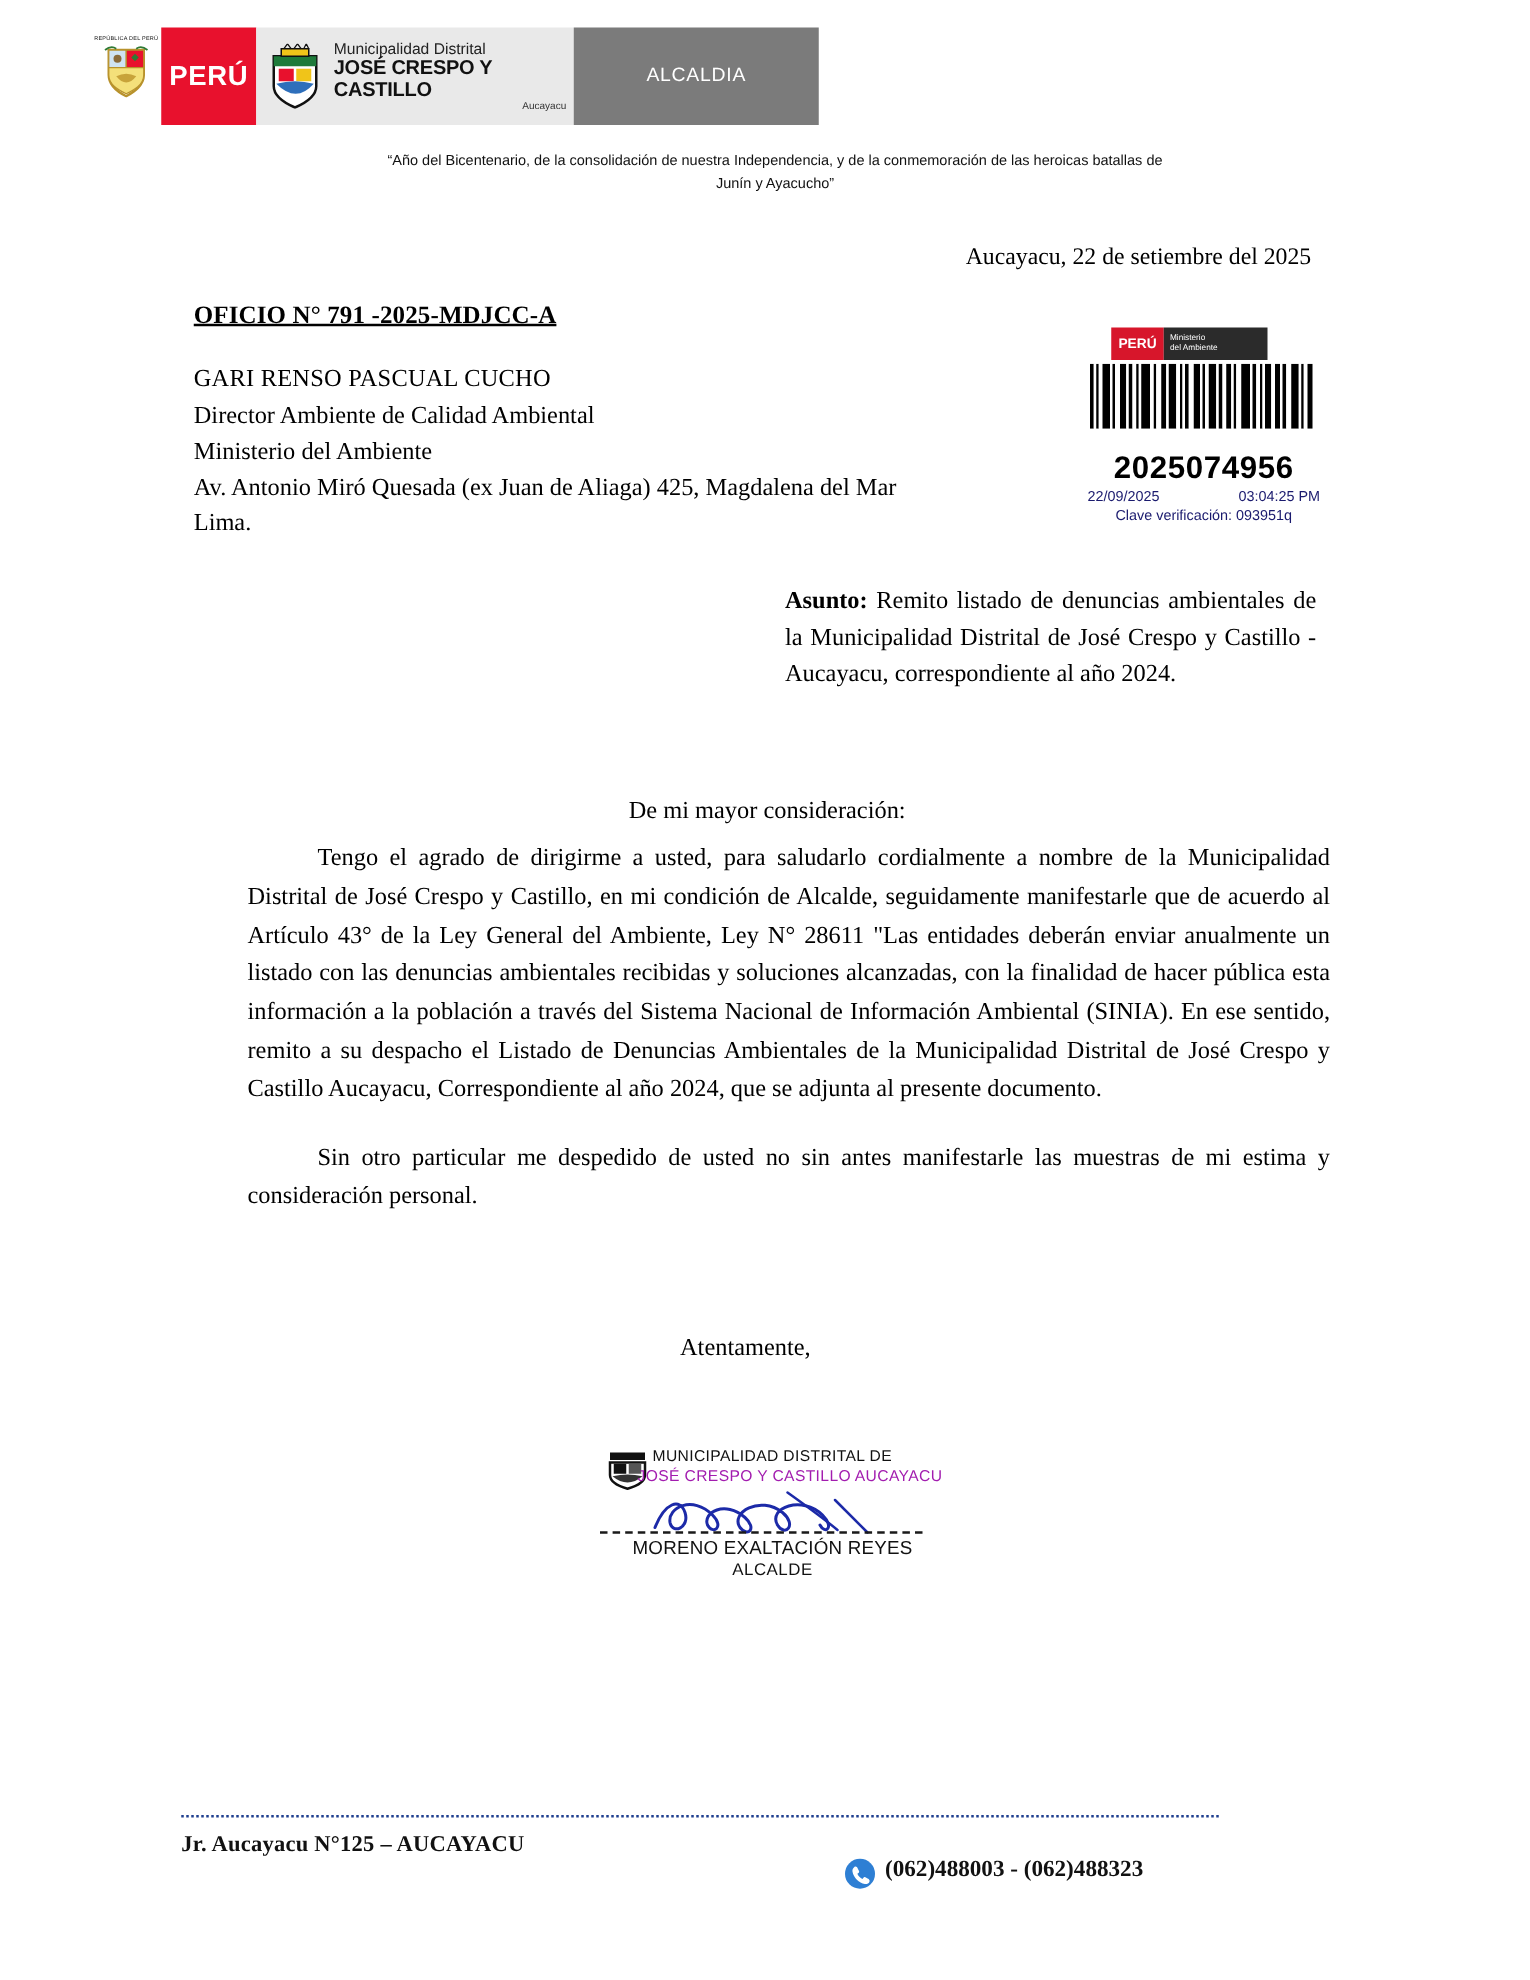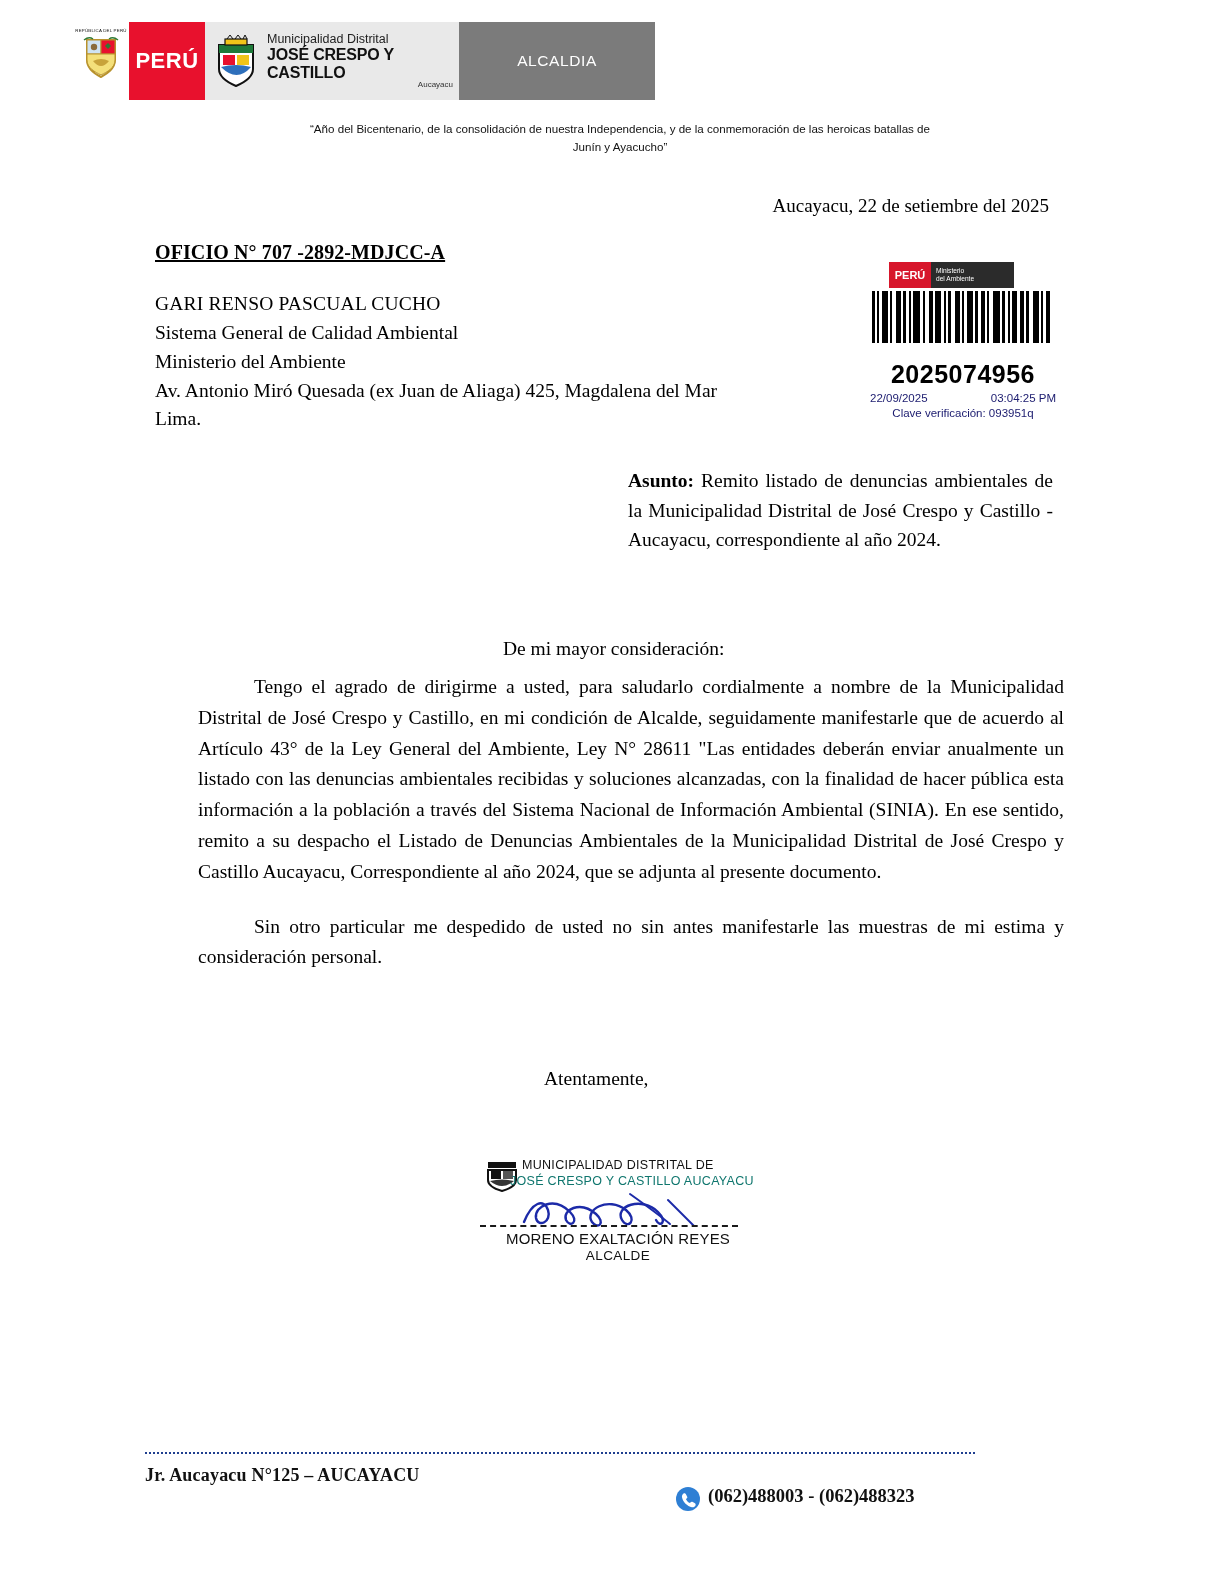--- a/index.html
+++ b/index.html
@@ -431,7 +431,7 @@
 
 <div class="date-line">Aucayacu, 22 de setiembre del 2025</div>
 
-<div class="oficio">OFICIO N° 707 -2892-MDJCC-A</div>
+<div class="oficio">OFICIO N° 791 -2025-MDJCC-A</div>
 
 <div class="addressee">
   <div class="nm">GARI RENSO PASCUAL CUCHO</div>

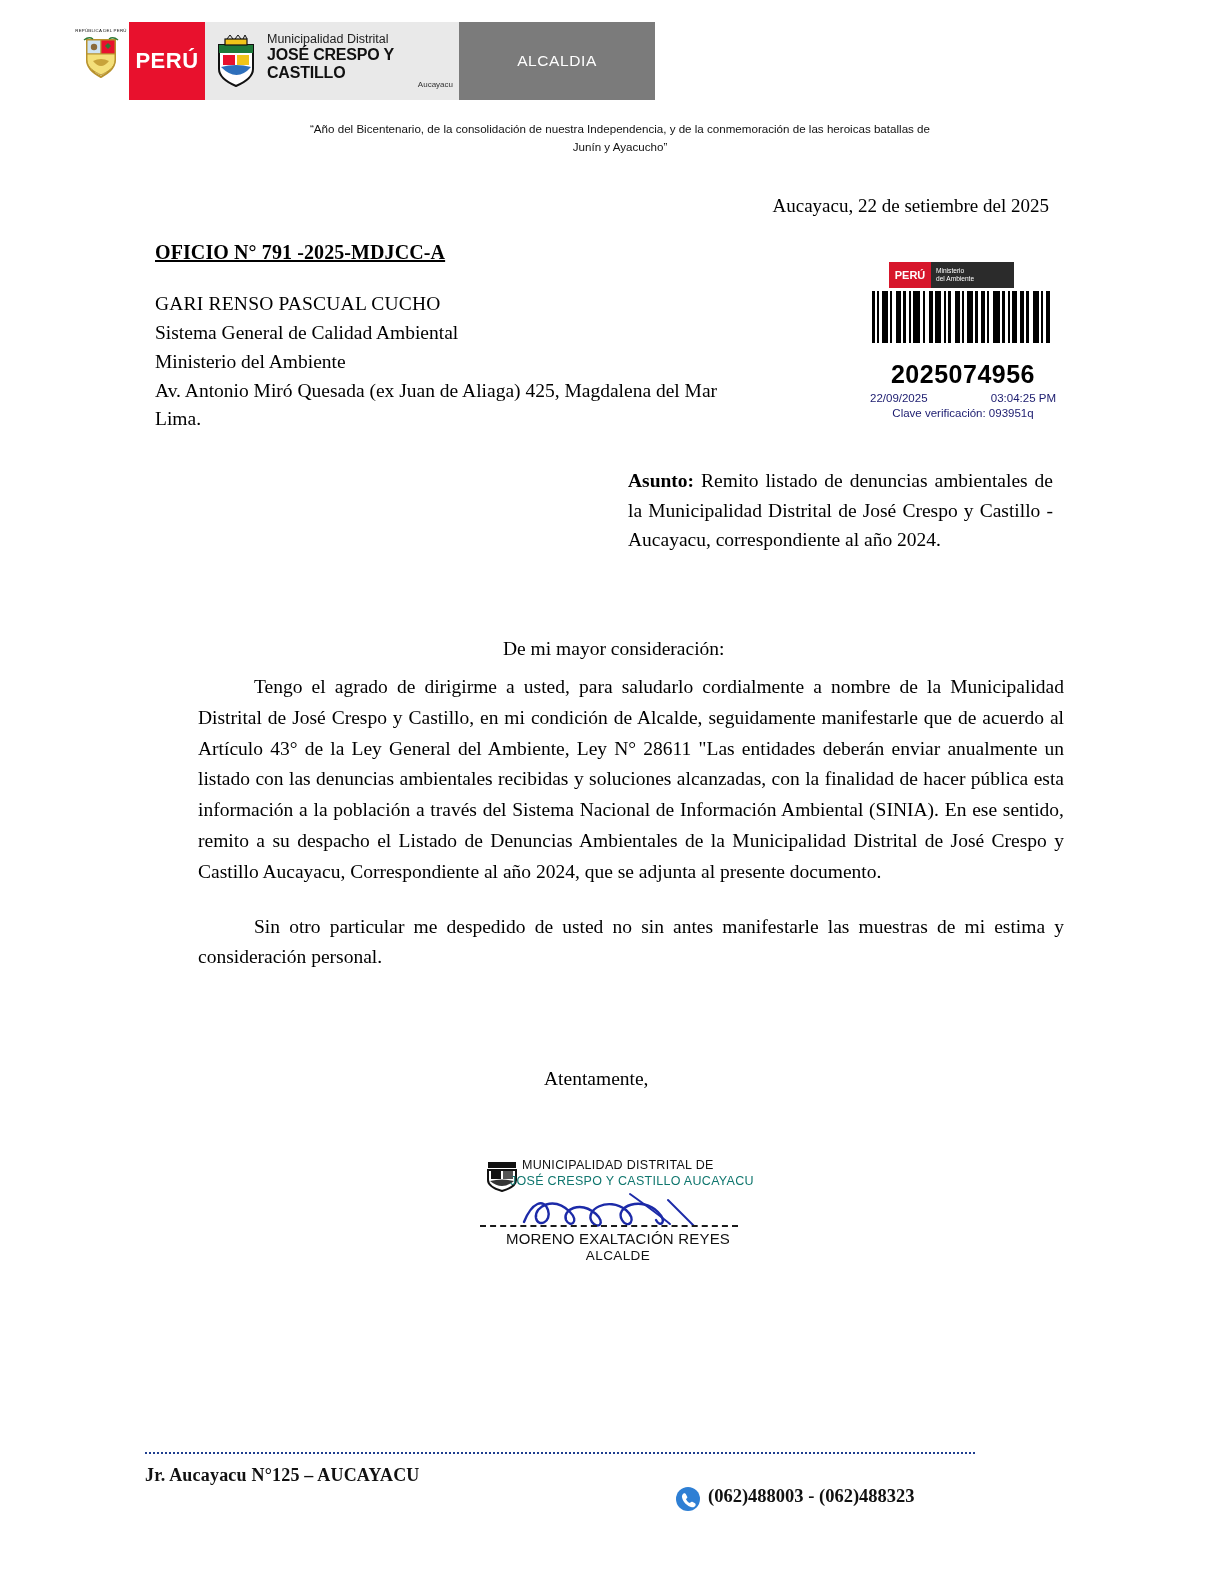--- a/index.html
+++ b/index.html
@@ -435,7 +435,7 @@
 
 <div class="addressee">
   <div class="nm">GARI RENSO PASCUAL CUCHO</div>
-  <div>Sistema General de Calidad Ambiental</div>
+  <div>Director Ambiente de Calidad Ambiental</div>
   <div>Ministerio del Ambiente</div>
   <div>Av. Antonio Miró Quesada (ex Juan de Aliaga) 425, Magdalena del Mar</div>
   <div>Lima.</div>

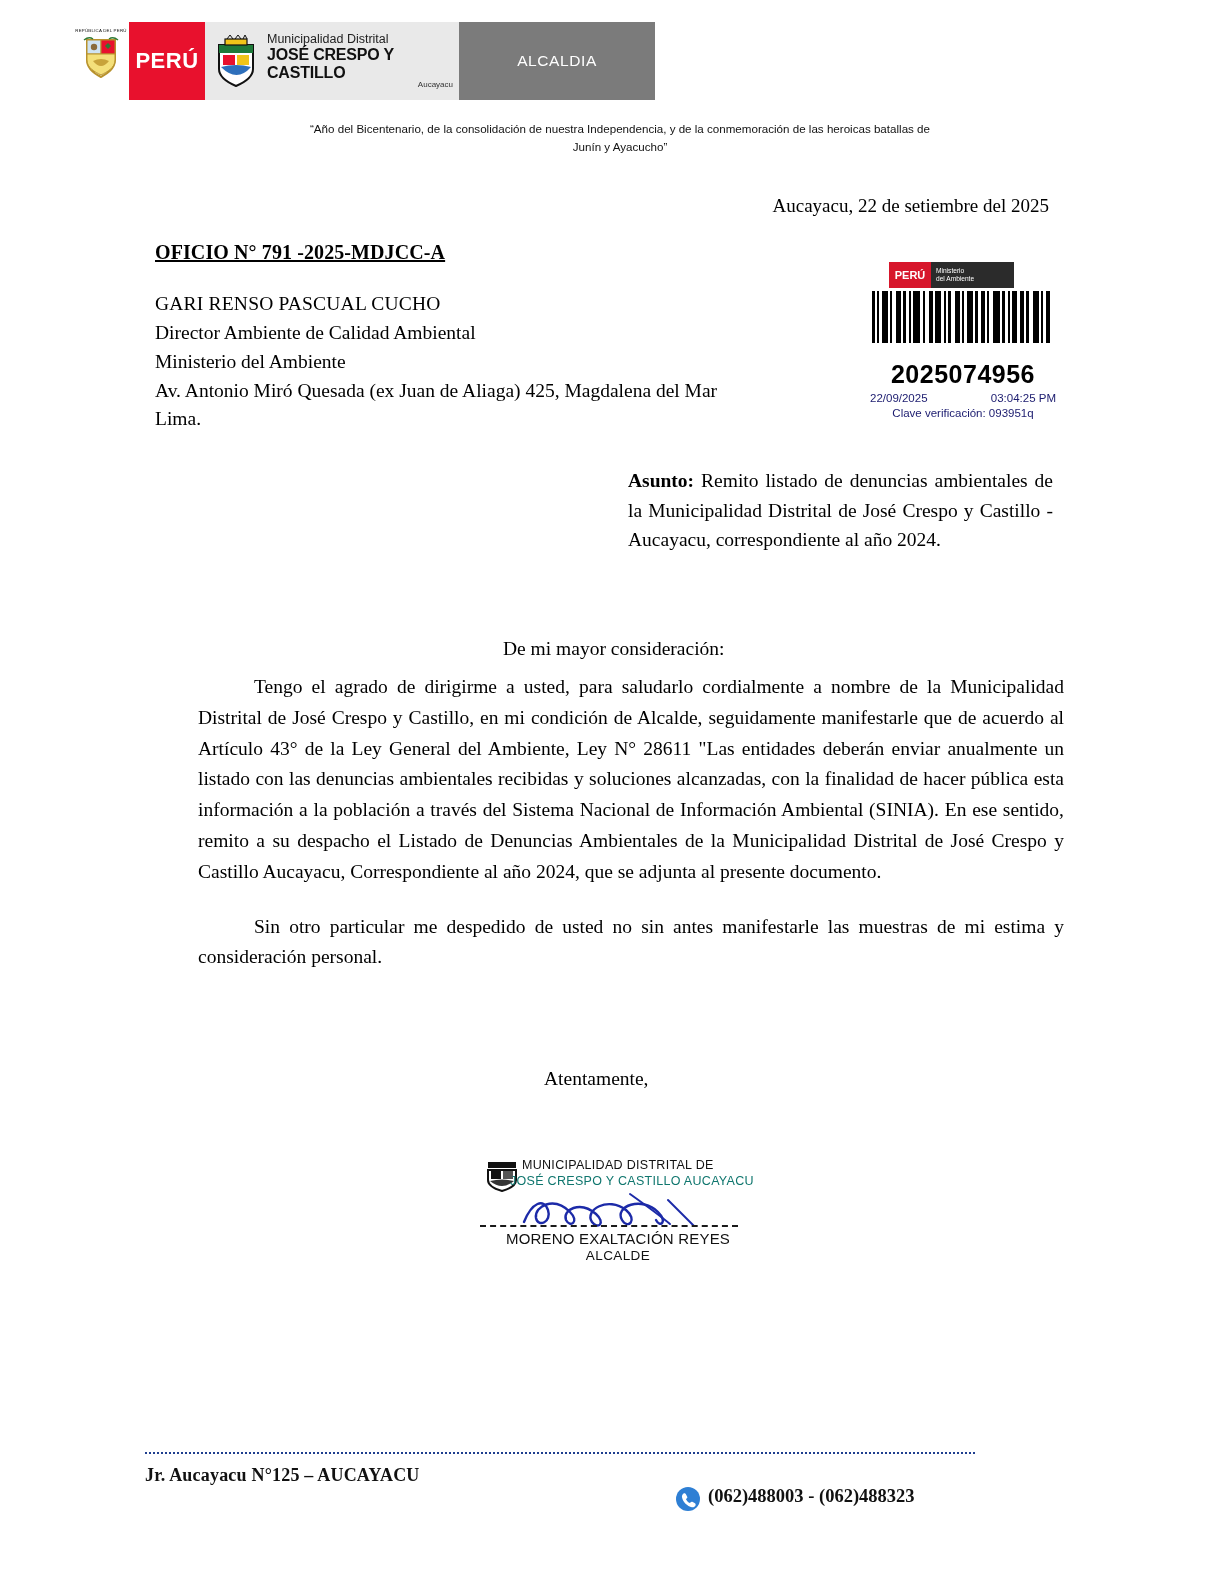--- a/index.html
+++ b/index.html
@@ -283,7 +283,7 @@
     font-family: "Liberation Sans", sans-serif;
     font-size: 12.5px;
     letter-spacing: .3px;
-    color: #0f766e;
+    color: #a21caf;
   }
   .sig-line {
     position: absolute;

